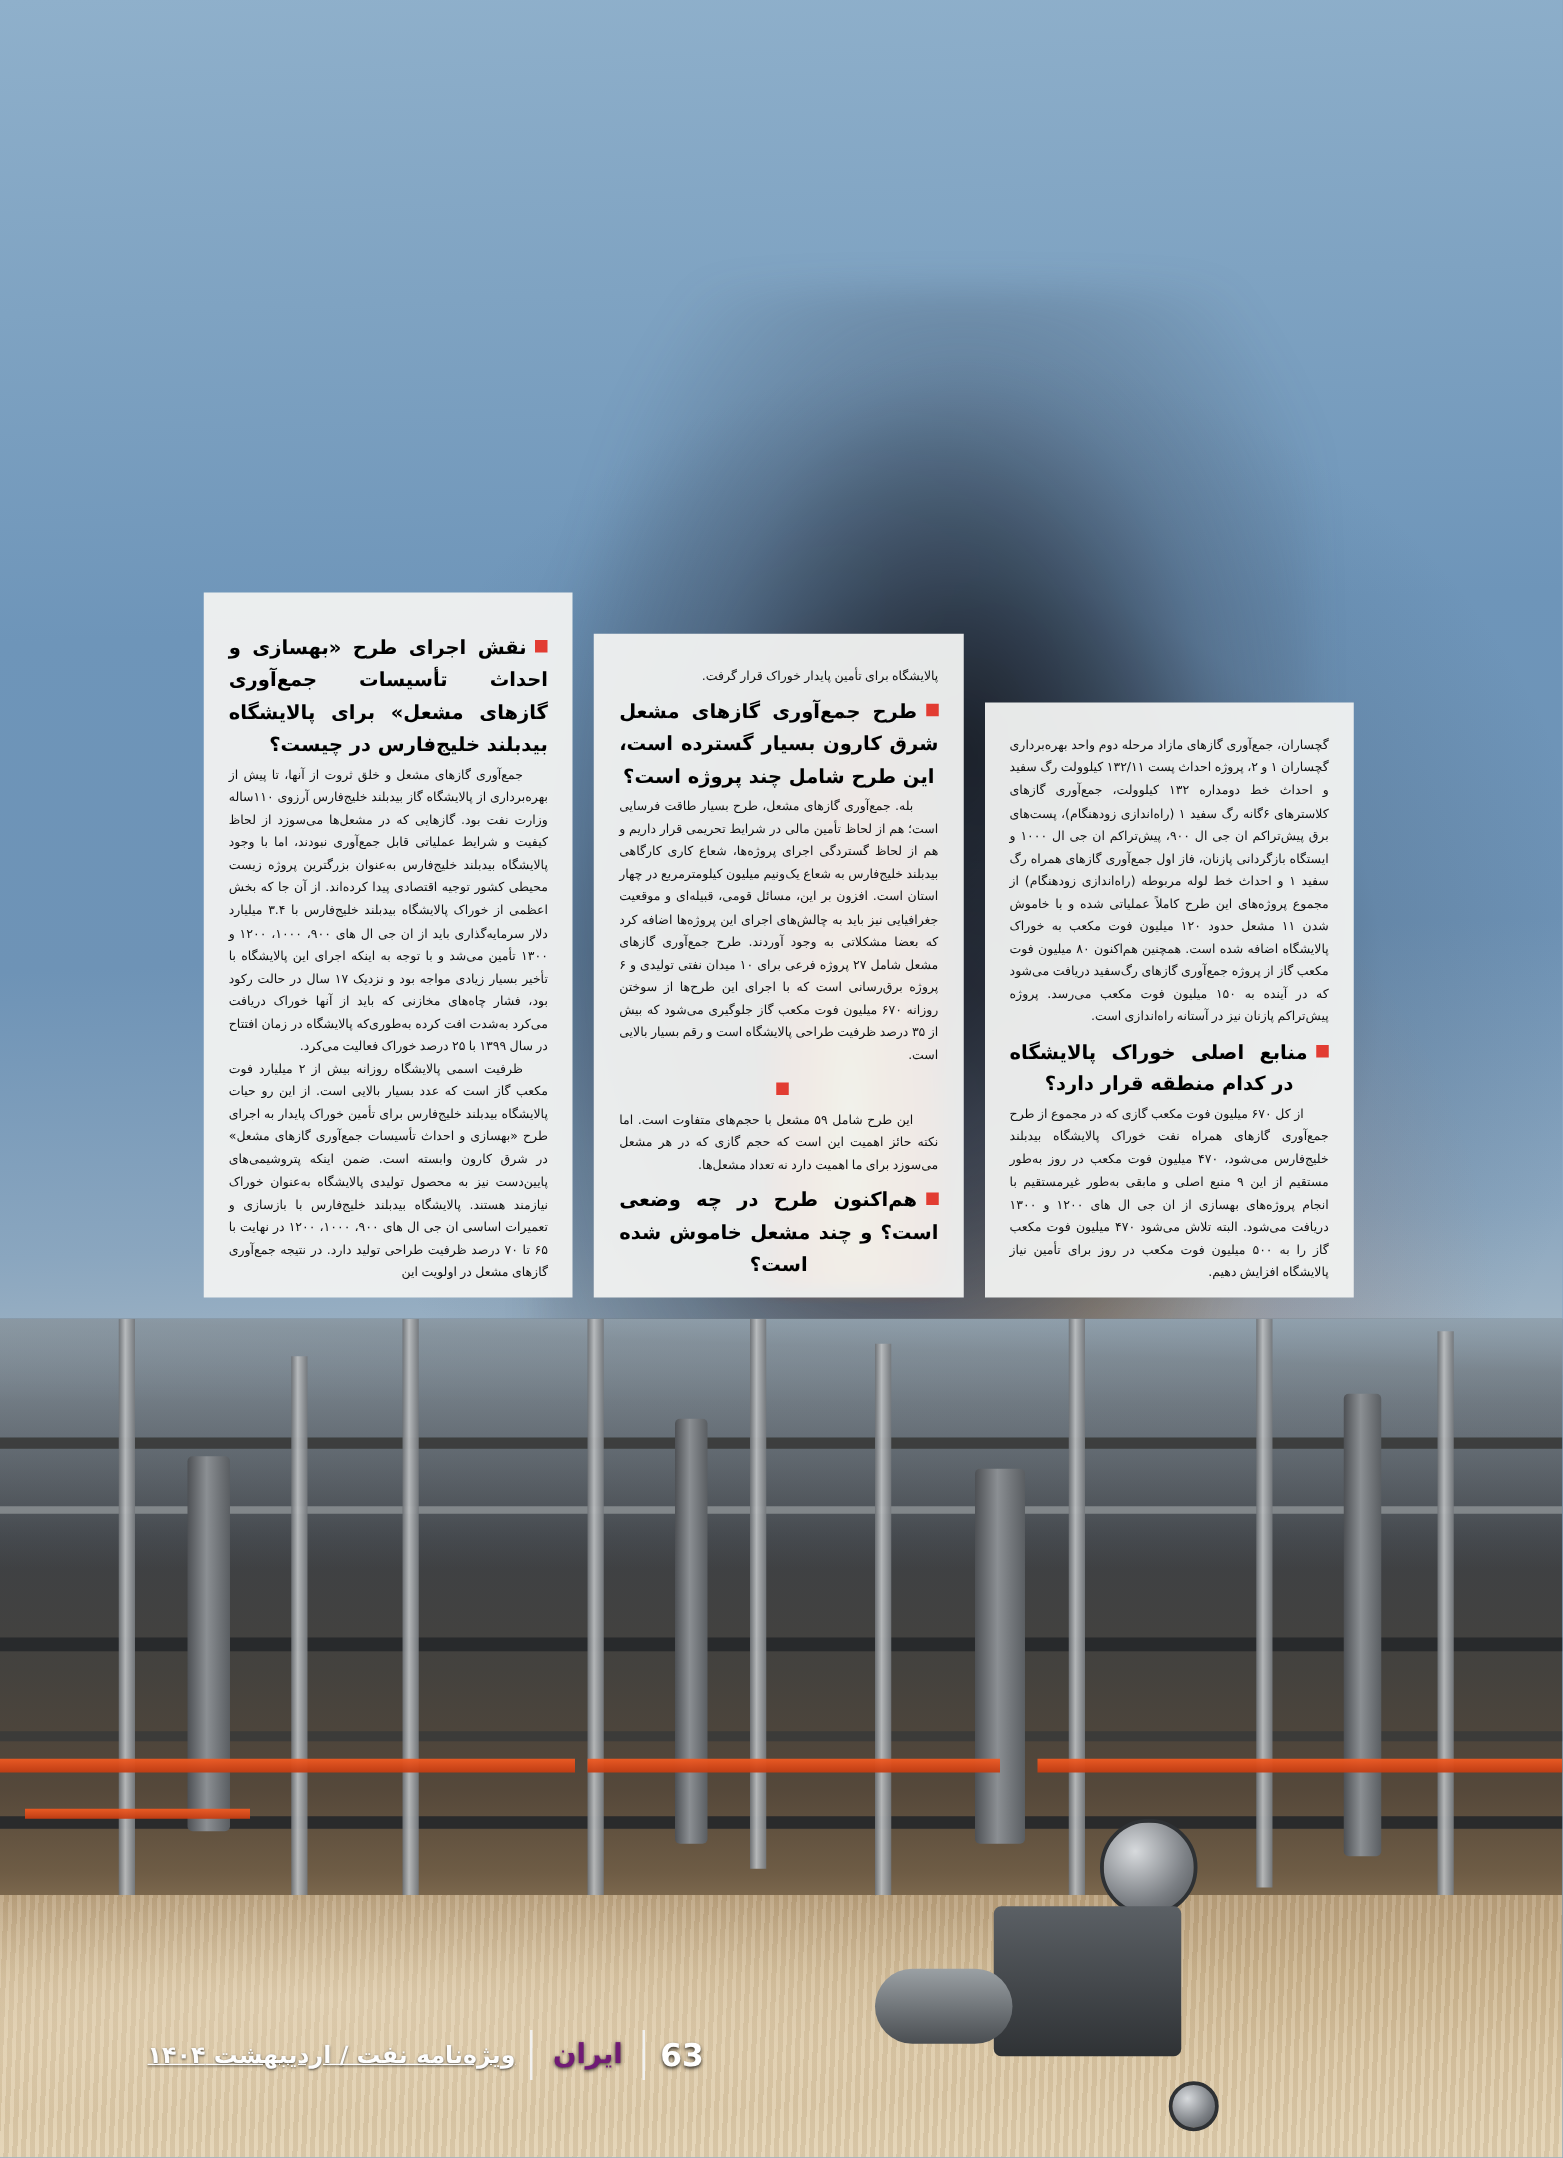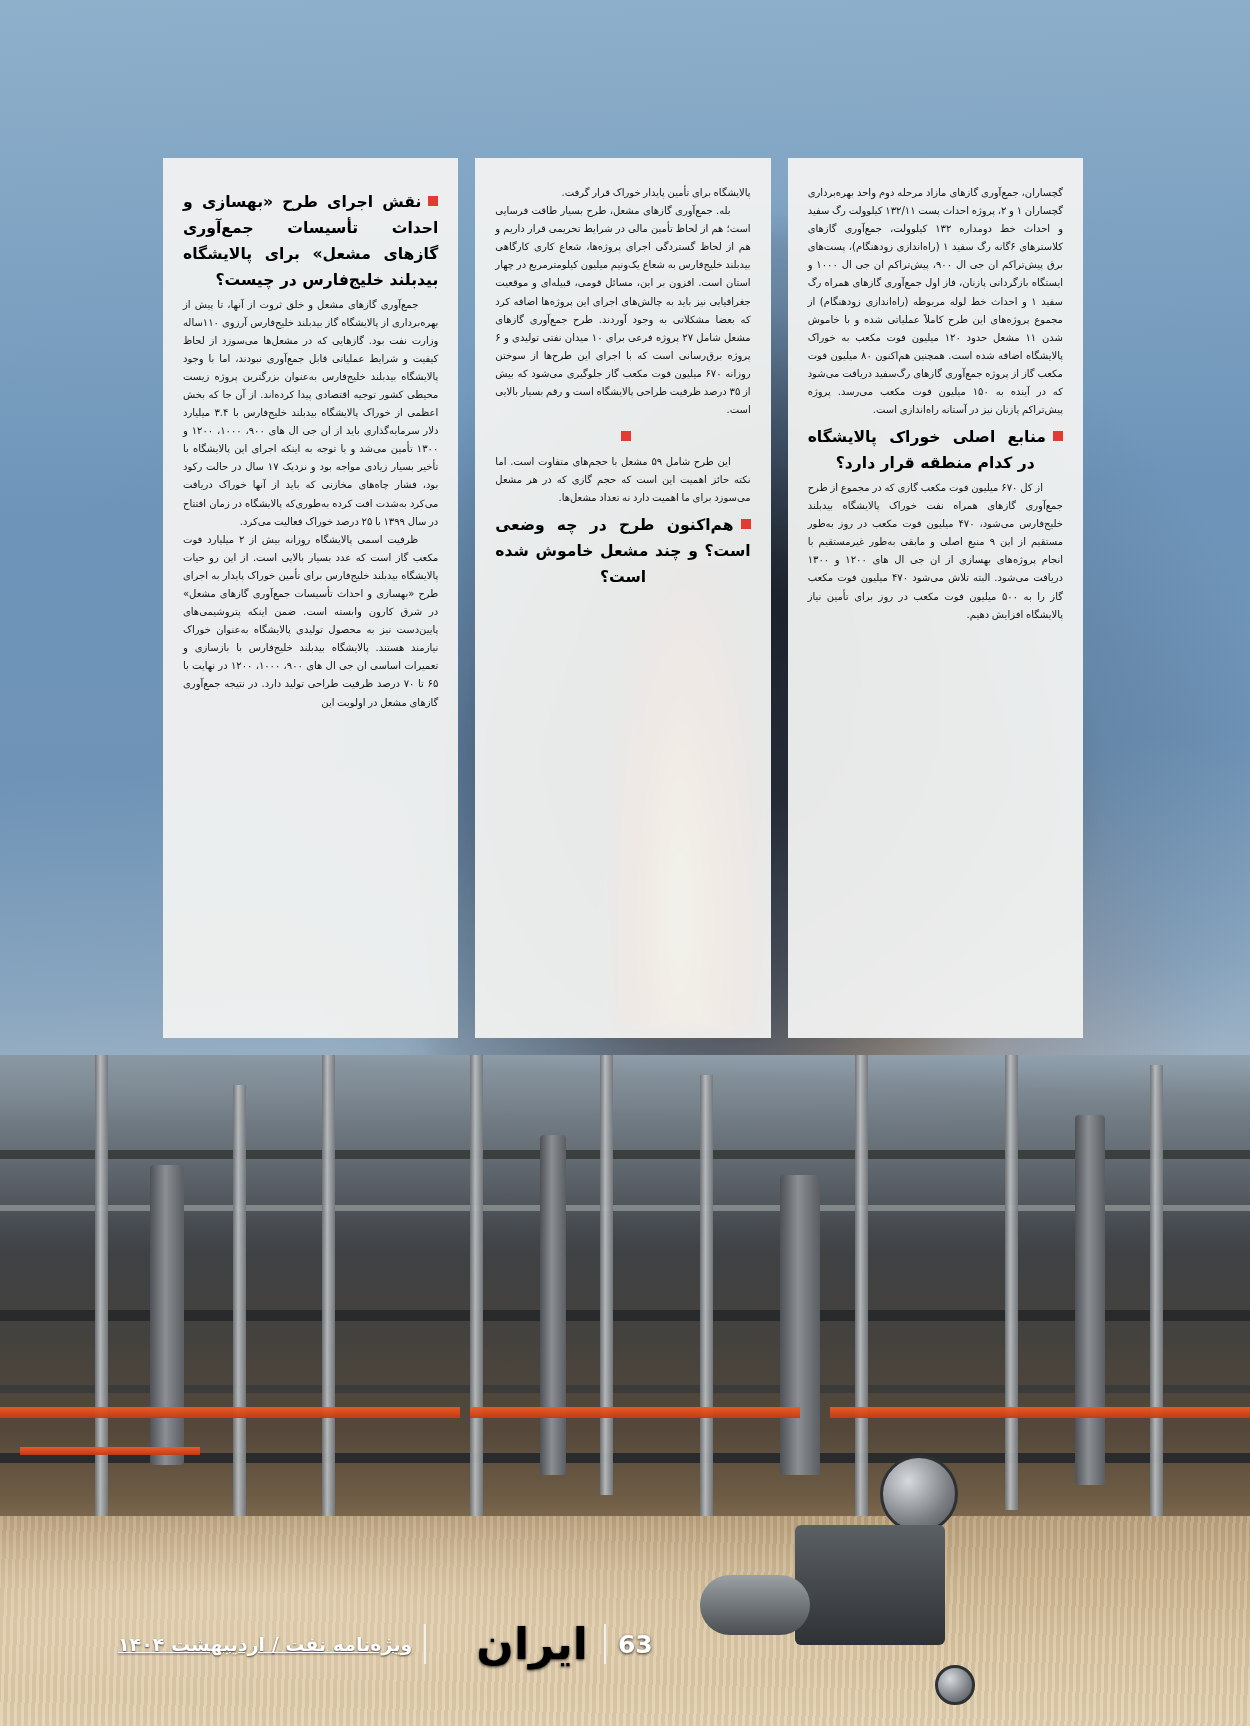--- a/index.html
+++ b/index.html
@@ -138,6 +138,7 @@
     display: flex;
     flex-direction: row-reverse;
     gap: 17px;
+    align-items: flex-end;
   }
 
   .col {

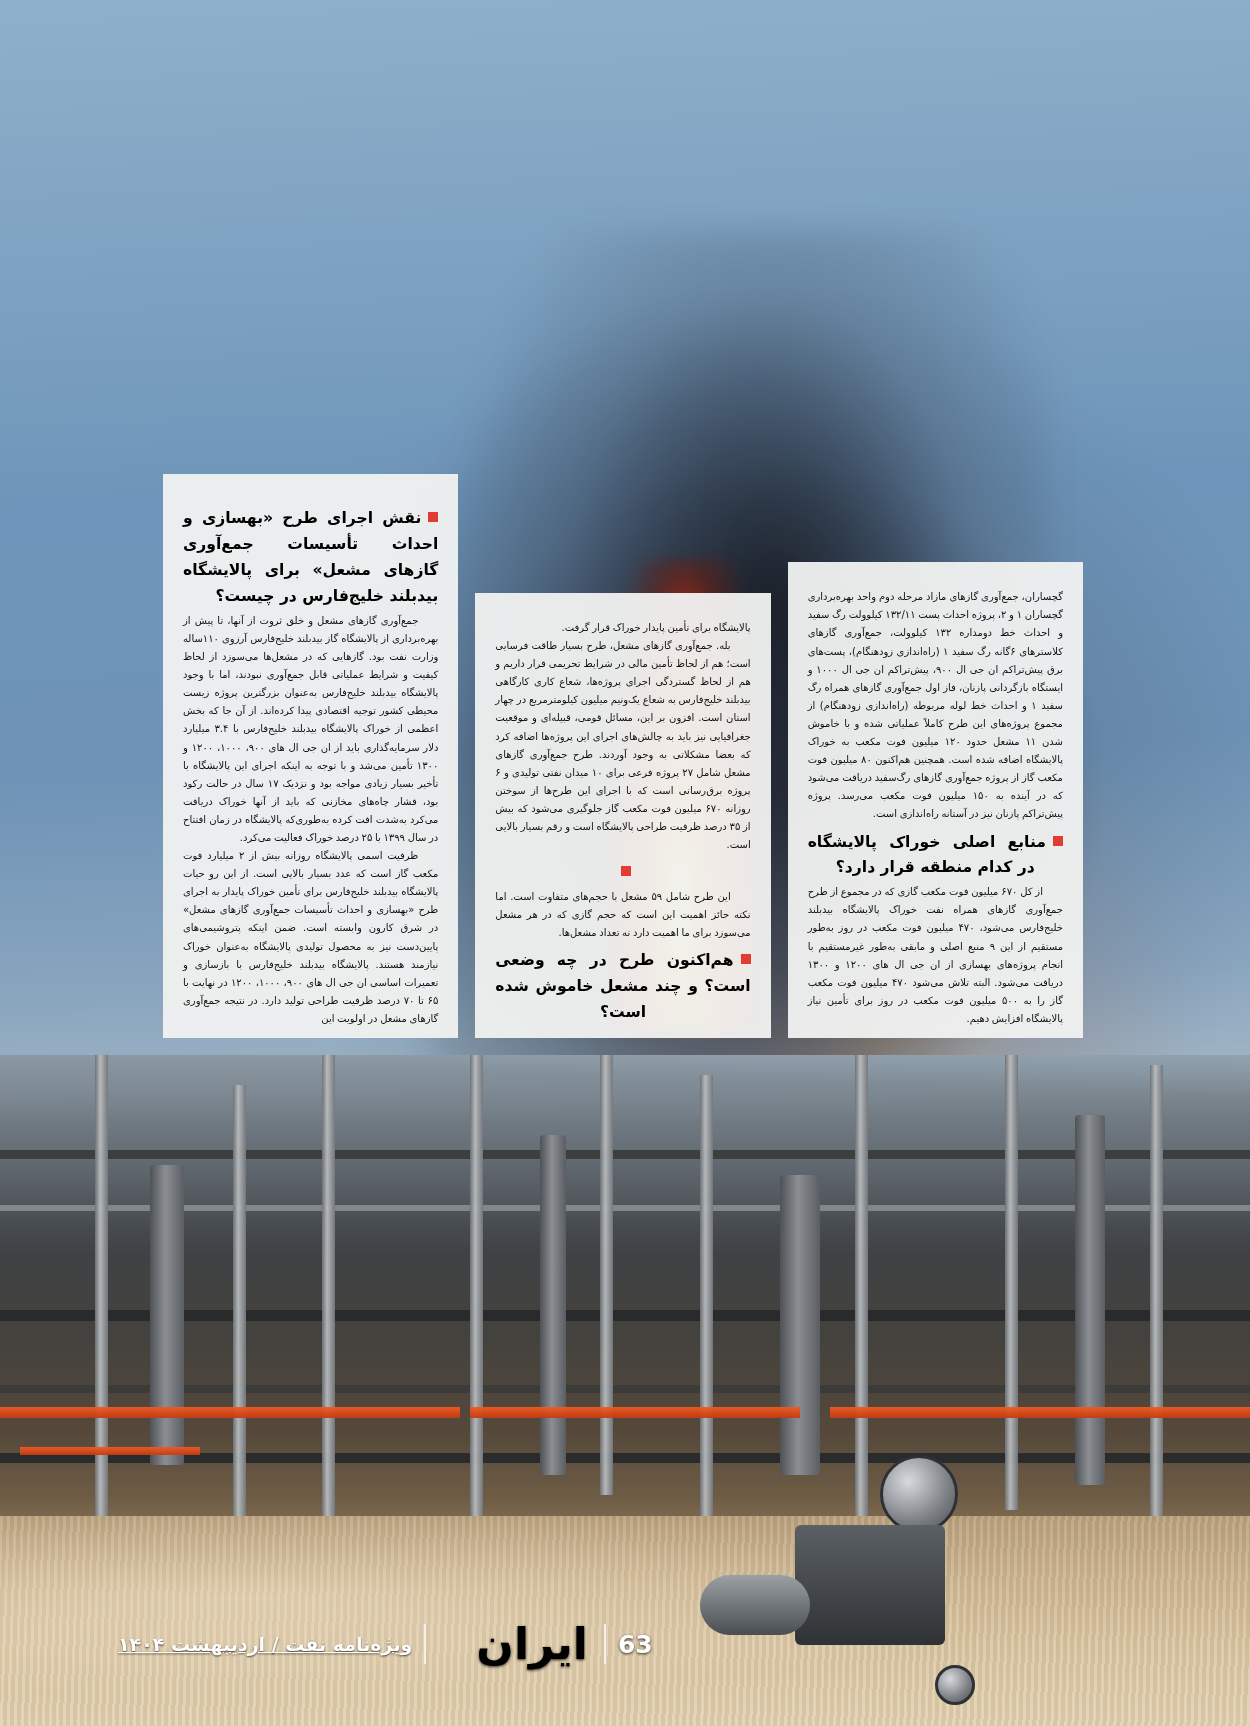--- a/index.html
+++ b/index.html
@@ -299,6 +299,7 @@
     <div class="col">
       <p class="no-indent">پالایشگاه برای تأمین پایدار خوراک قرار گرفت.</p>
 
+      <h3><span class="bullet"></span><span>طرح جمع‌آوری گازهای مشعل شرق کارون بسیار گسترده است، این طرح شامل چند پروژه است؟</span></h3>
       <p>بله. جمع‌آوری گازهای مشعل، طرح بسیار طاقت فرسایی است؛ هم از لحاظ تأمین مالی در شرایط تحریمی قرار داریم و هم از لحاظ گستردگی اجرای پروژه‌ها، شعاع کاری کارگاهی بیدبلند خلیج‌فارس به شعاع یک‌ونیم میلیون کیلومترمربع در چهار استان است. افزون بر این، مسائل قومی، قبیله‌ای و موقعیت جغرافیایی نیز باید به چالش‌های اجرای این پروژه‌ها اضافه کرد که بعضا مشکلاتی به وجود آوردند. طرح جمع‌آوری گازهای مشعل شامل ۲۷ پروژه فرعی برای ۱۰ میدان نفتی تولیدی و ۶ پروژه برق‌رسانی است که با اجرای این طرح‌ها از سوختن روزانه ۶۷۰ میلیون فوت مکعب گاز جلوگیری می‌شود که بیش از ۳۵ درصد ظرفیت طراحی پالایشگاه است و رقم بسیار بالایی است.</p>
 
       <h3><span class="bullet"></span></h3>

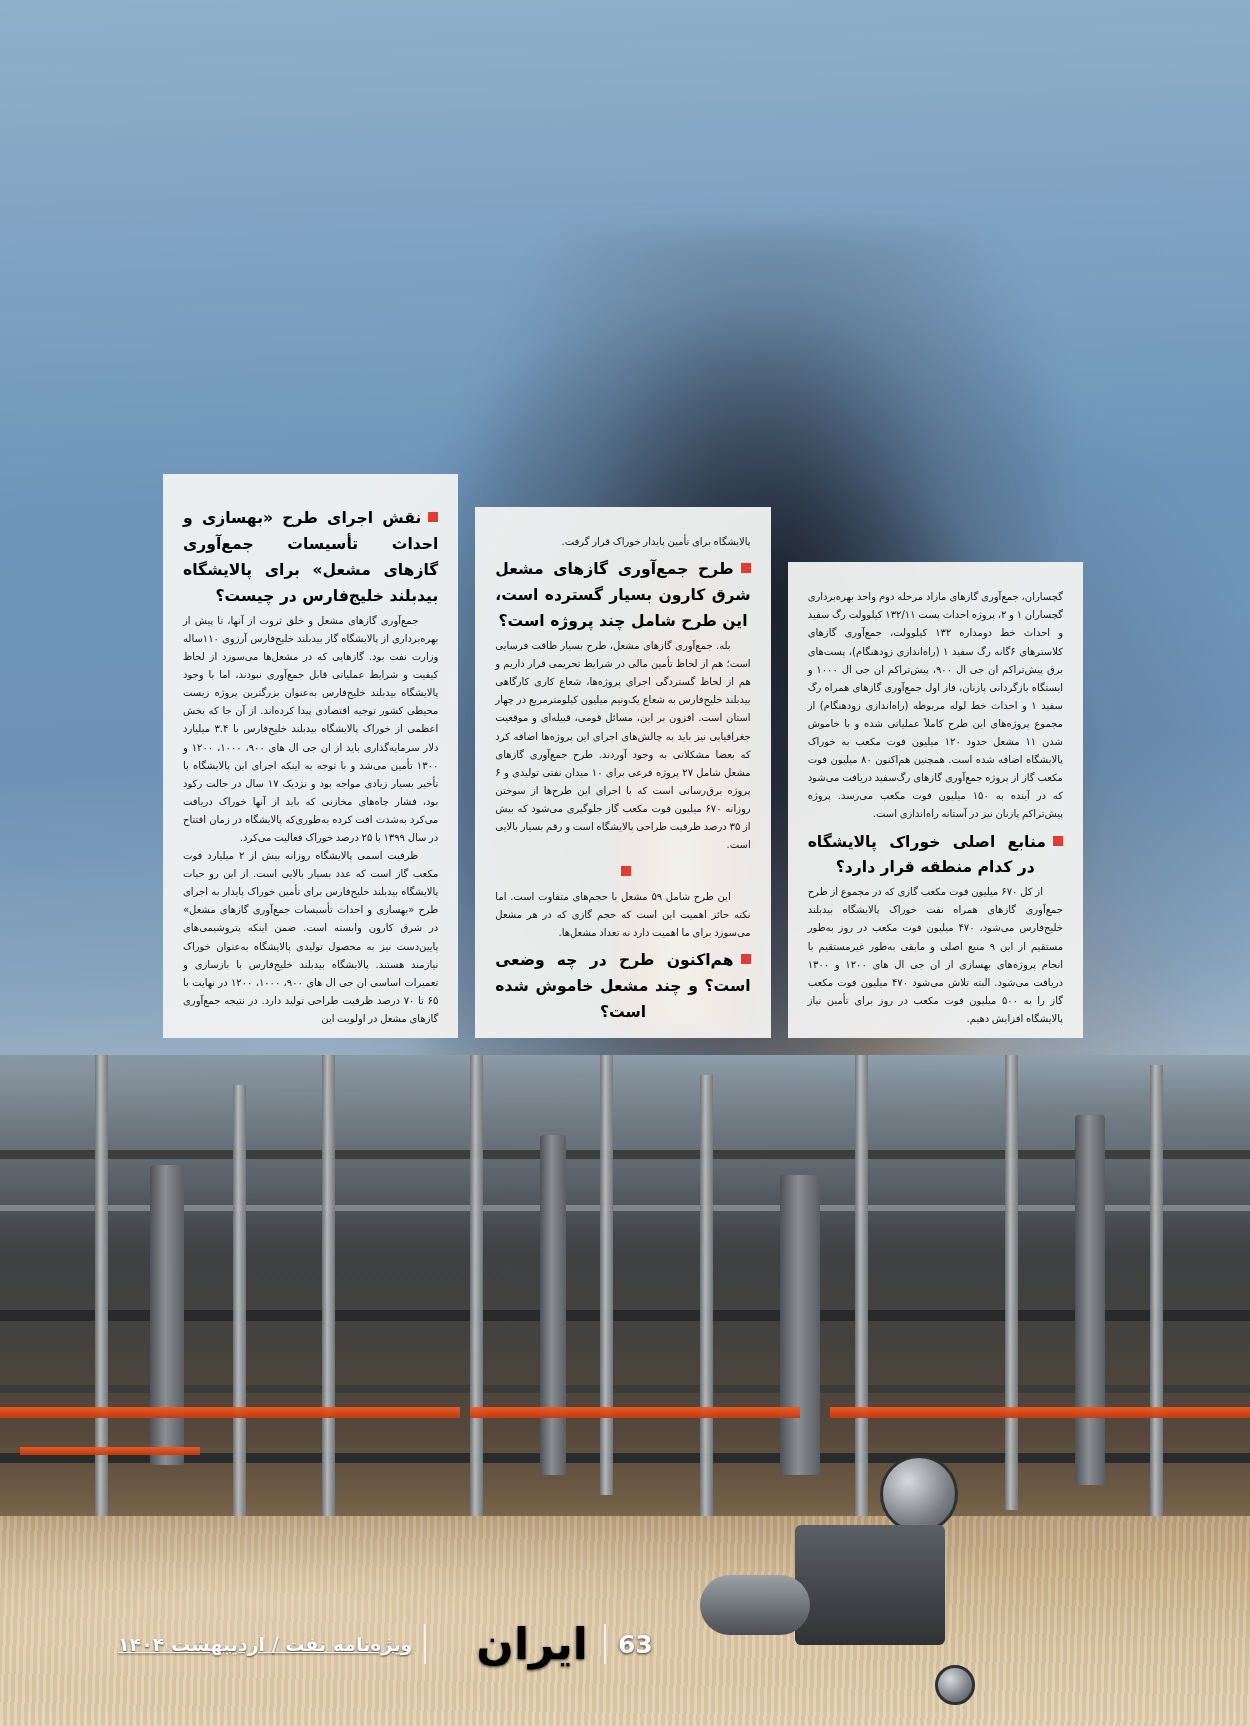--- a/index.html
+++ b/index.html
@@ -221,15 +221,14 @@
   }
 
   .footer-logo {
-    font-size: 44px;
+    font-size: 22px;
     font-weight: bold;
-    color: #000000;
+    color: #701a75;
     text-shadow: 0 1px 3px rgba(0,0,0,0.8);
     padding: 0 16px;
     line-height: 1;
     white-space: nowrap;
     font-family: "DejaVu Sans", "Liberation Sans", sans-serif;
-    margin-left: 34px;
   }
 
   .footer-page {

